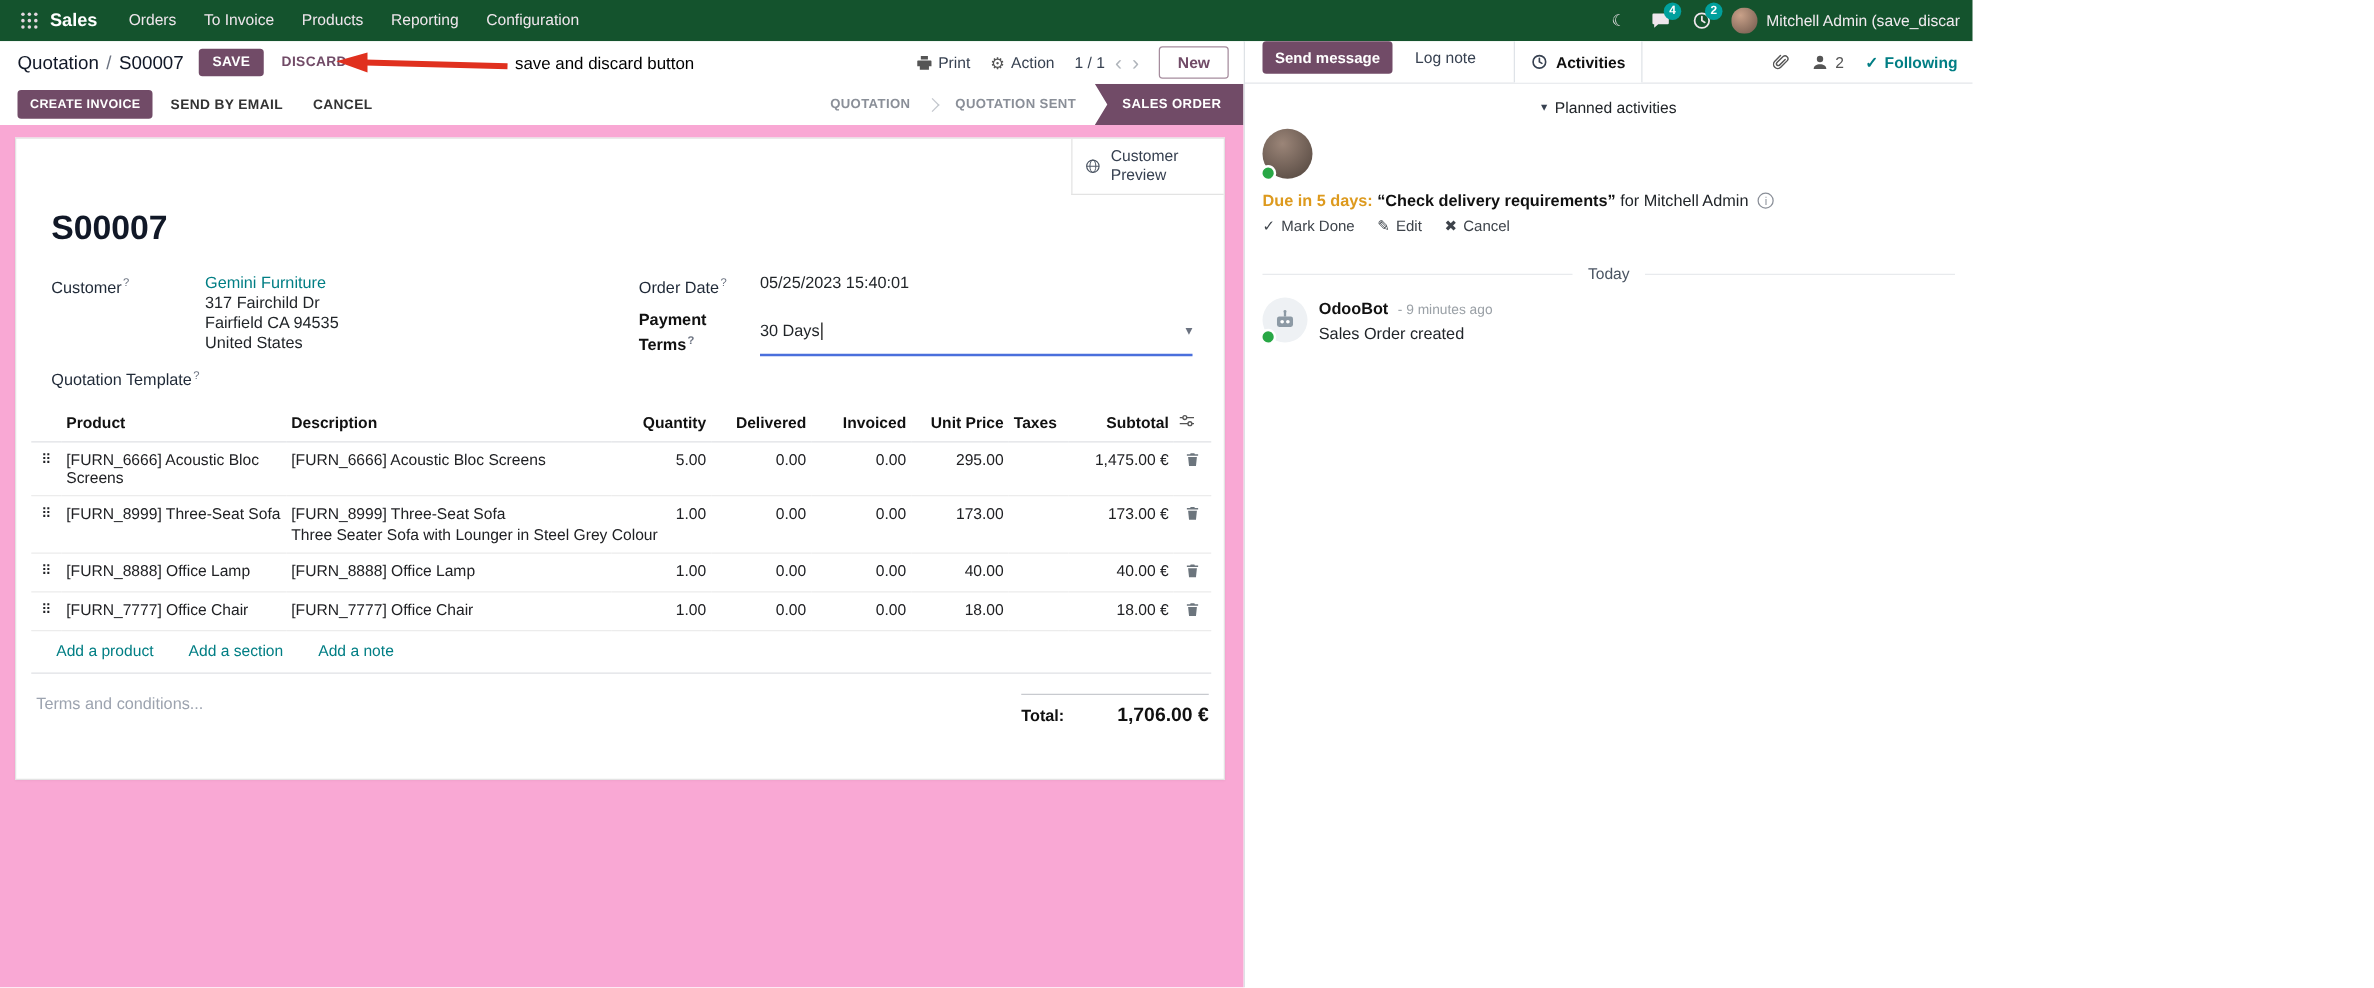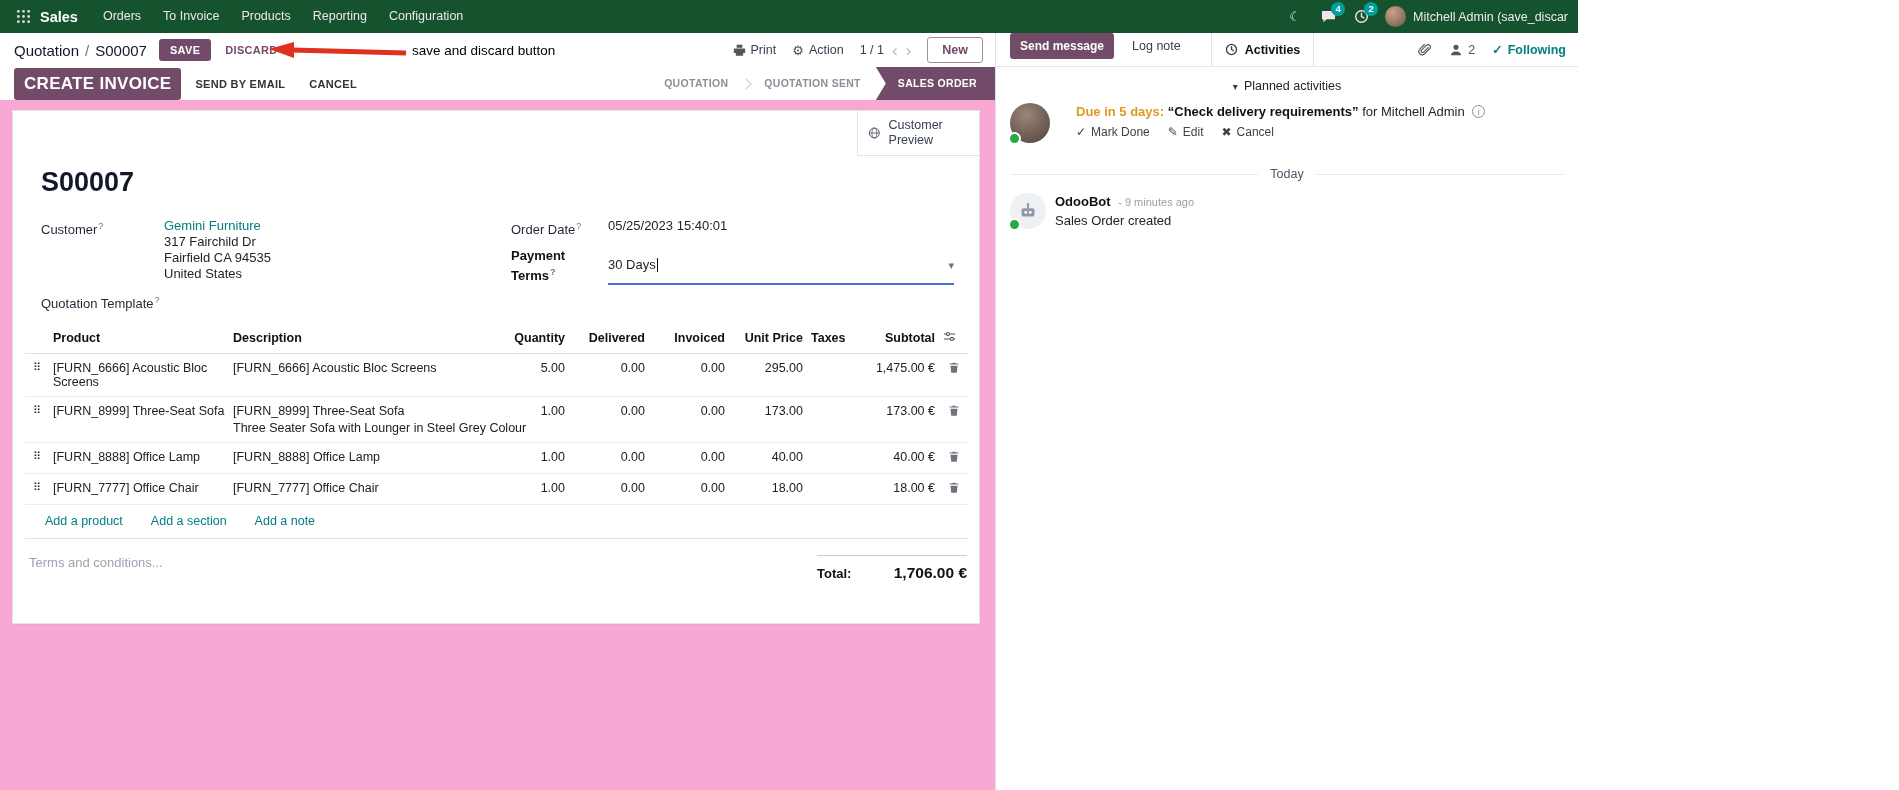--- a/index.html
+++ b/index.html
@@ -38,7 +38,7 @@
   
   .statusbar { width:995px; height:33px; background:#fff; display:flex; align-items:center; padding-left:14px; }
   .sb-buttons { display:flex; align-items:center; gap:4px; }
-  .btn-primary { background:#714B67; color:#fff; border:none; font-size:17px; font-weight:700; letter-spacing:.3px; padding:6px 10px; border-radius:3px; cursor:pointer; font-family:inherit; }
+  .btn-primary { background:#714B67; color:#fff; border:none; font-size:10px; font-weight:700; letter-spacing:.3px; padding:6px 10px; border-radius:3px; cursor:pointer; font-family:inherit; }
   .btn-flat { background:none; border:none; color:#333; font-size:11px; font-weight:700; letter-spacing:.3px; padding:6px 10px; cursor:pointer; font-family:inherit; }
   .stages { margin-left:auto; display:flex; align-items:center; height:33px; }
   .stage { padding:0 15px; font-size:10.5px; font-weight:700; letter-spacing:.3px; color:#8a8f98; line-height:33px; cursor:pointer; }

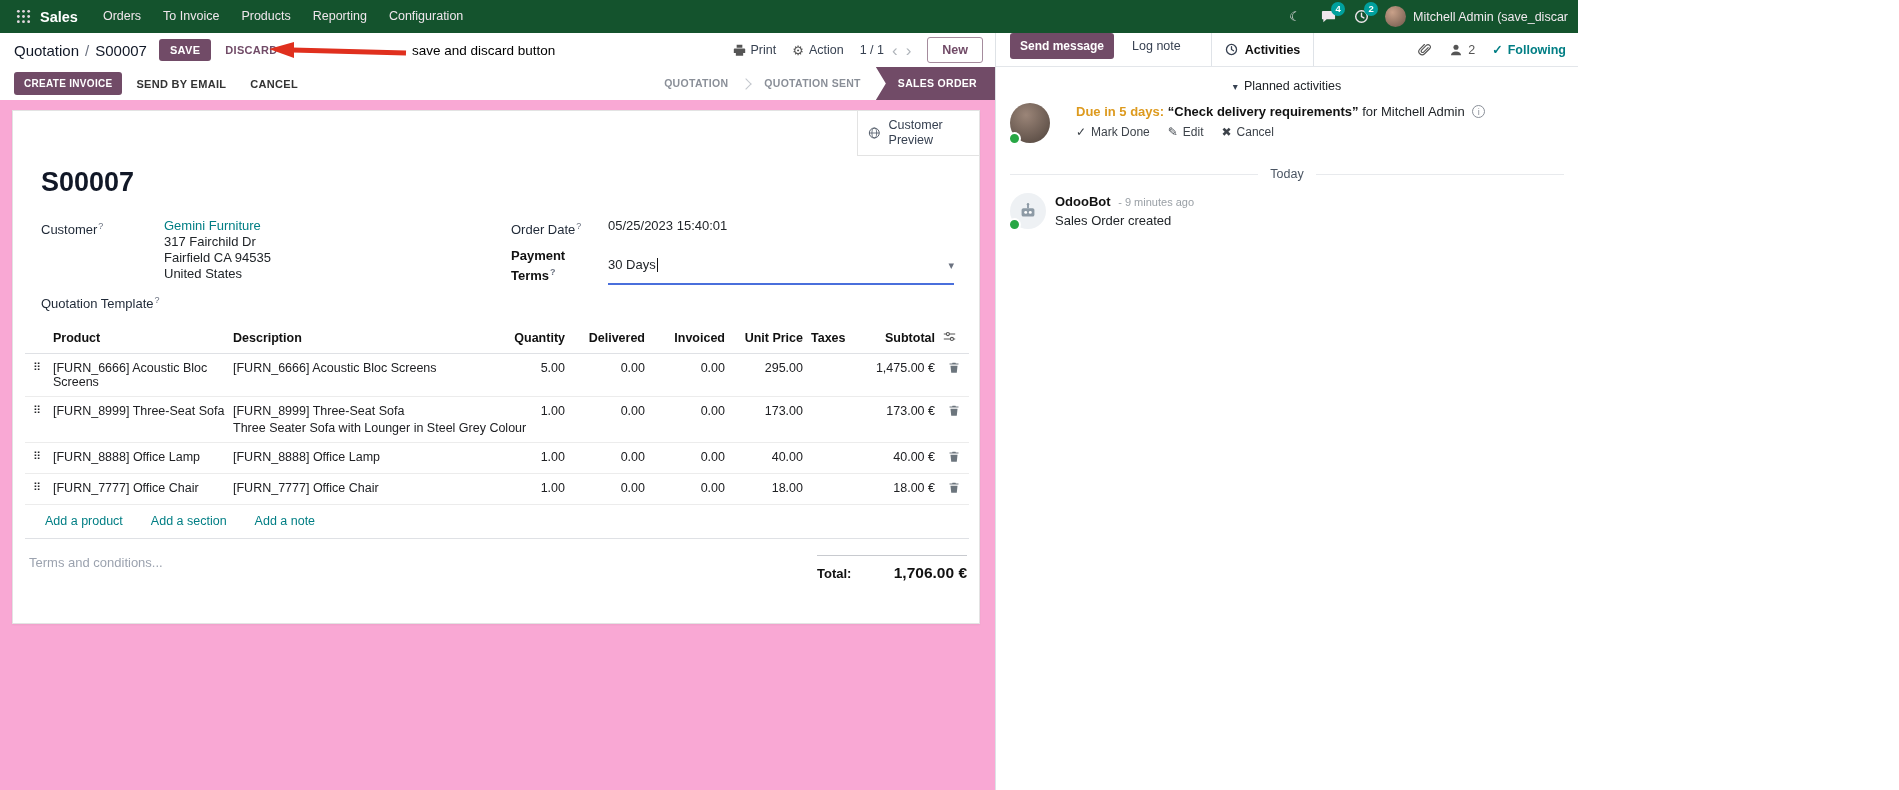--- a/index.html
+++ b/index.html
@@ -102,7 +102,7 @@
   .chatter-body { padding:12px 10px; }
   .planned-hdr { display:flex; align-items:center; justify-content:center; gap:6px; color:#212529; font-size:12.5px; margin-bottom:10px; cursor:pointer; }
   .planned-hdr .car { font-size:10px; color:#374151; }
-  .activity { display:flex; gap:26px; padding:0 4px; }
+  .activity { display:flex; gap:9px; padding:0 4px;flex-direction:column; }
   .avatar-lg { position:relative; width:40px; height:40px; border-radius:50%; background:radial-gradient(circle at 40% 30%, #9b8578, #4e423b); flex:none; }
   .avatar-md { position:relative; width:36px; height:36px; border-radius:50%; background:#eef1f4; flex:none; display:flex; align-items:center; justify-content:center; }
   .presence { position:absolute; left:-2px; bottom:-2px; width:13px; height:13px; border-radius:50%; background:#28a745; border:2px solid #fff; }

